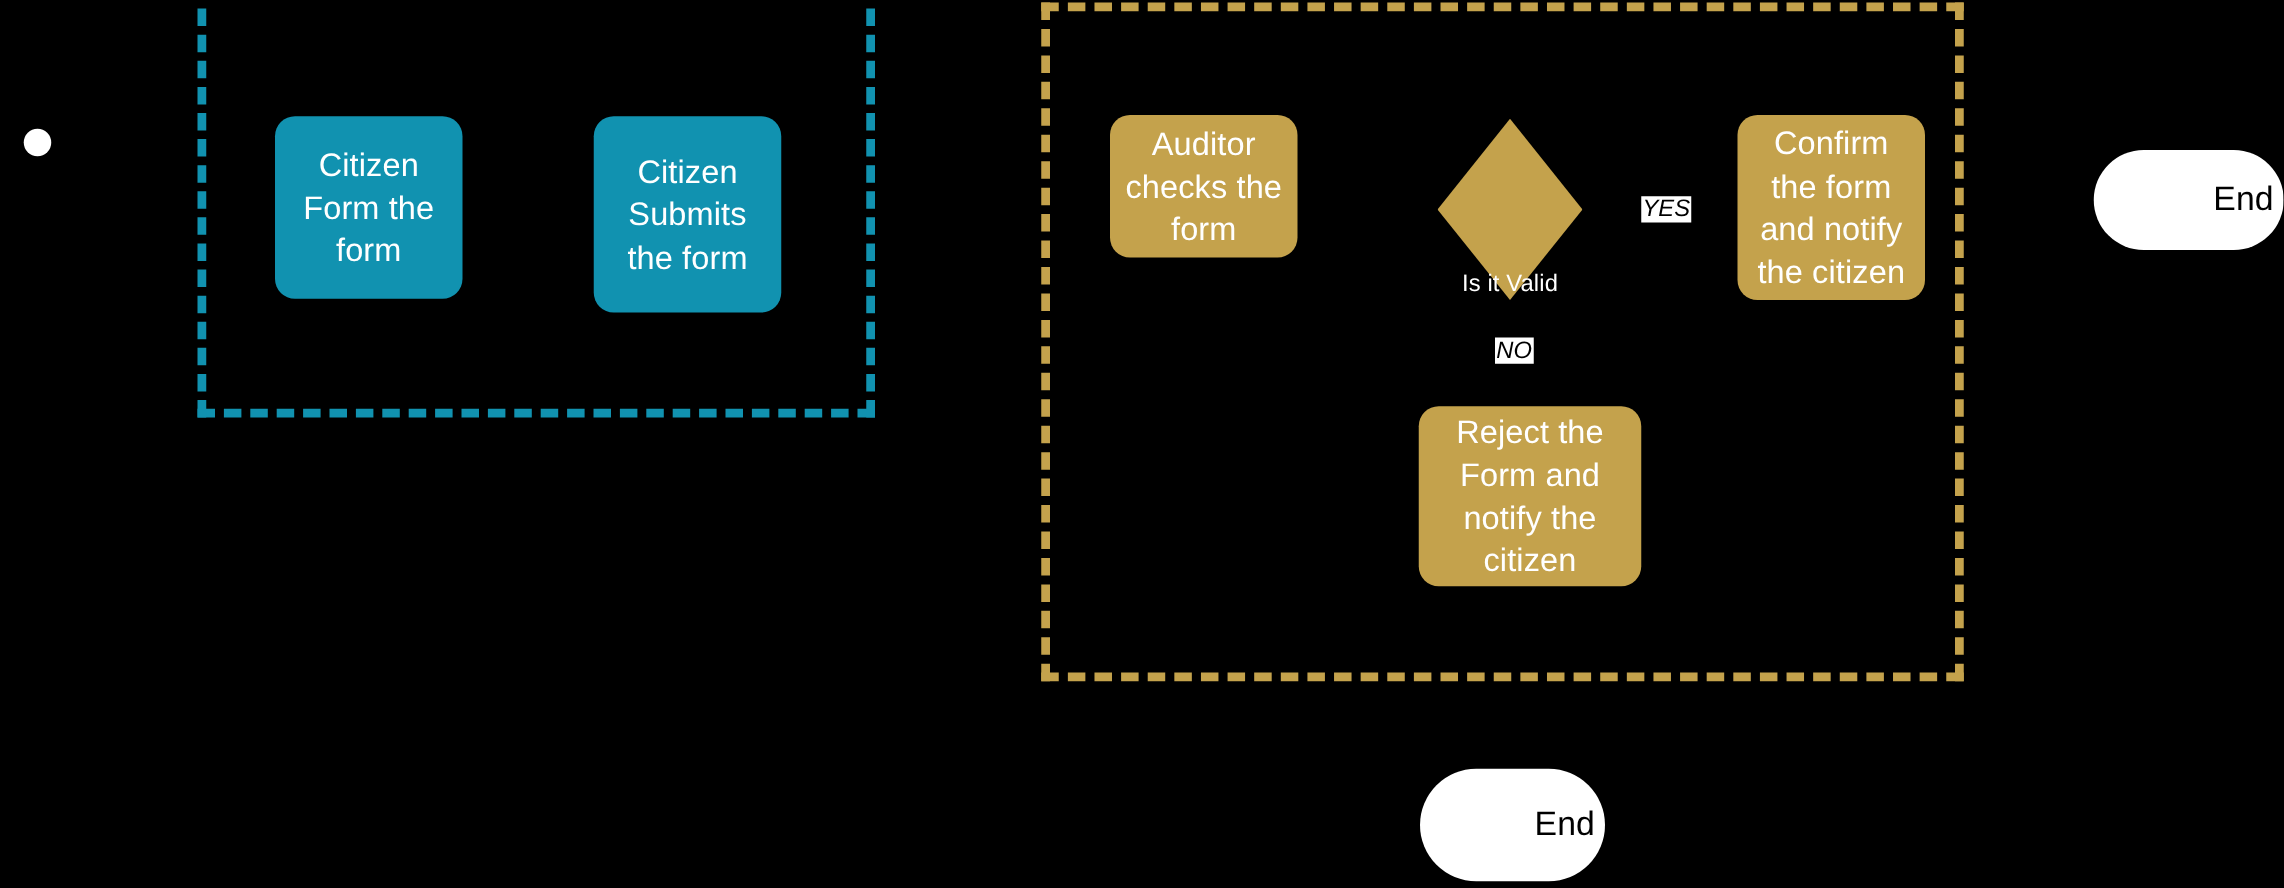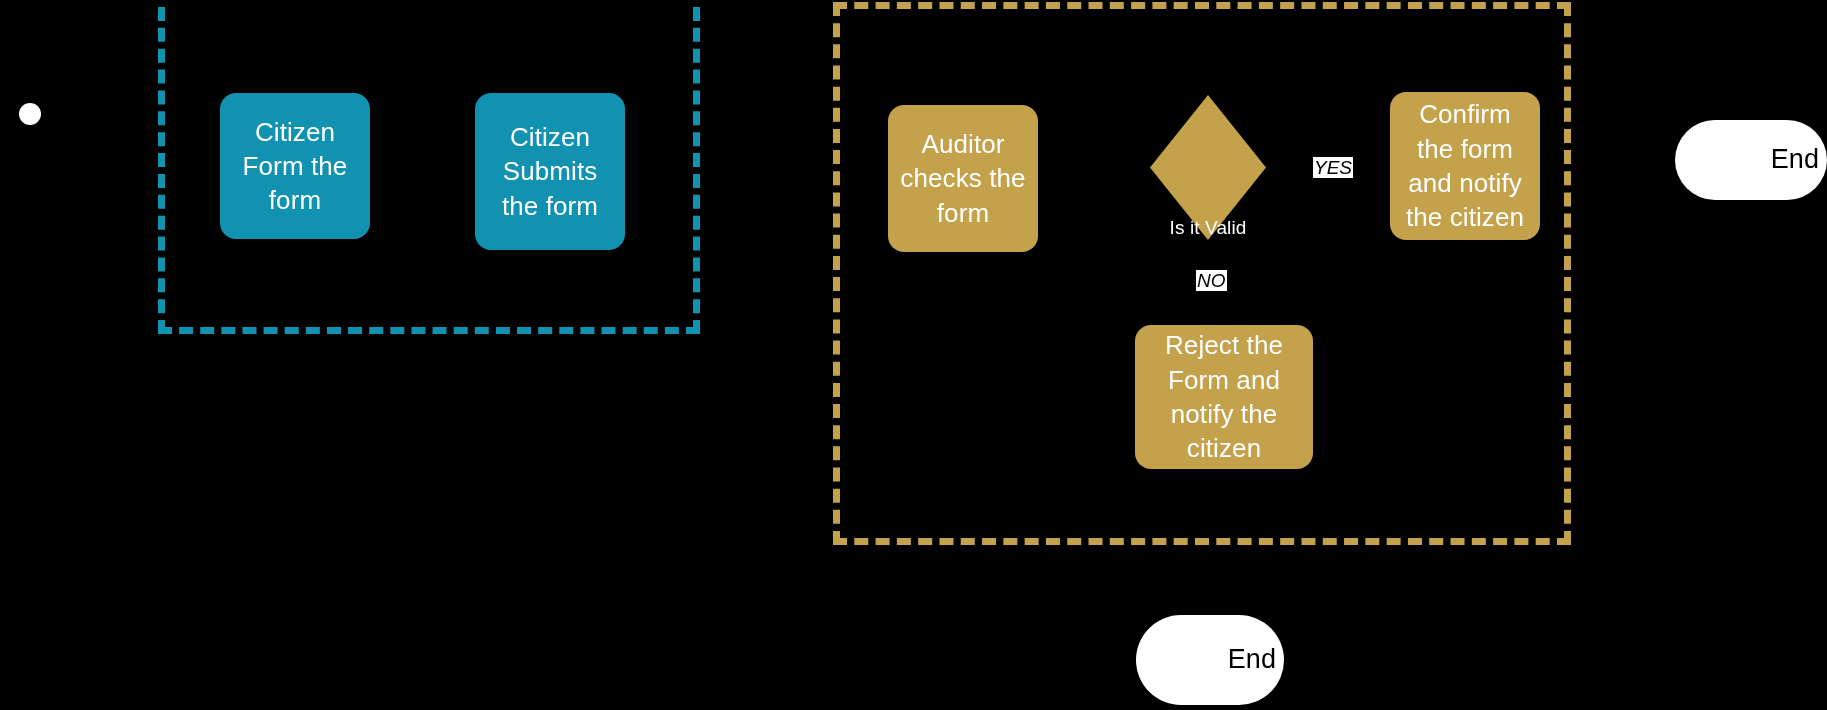--- a/index.html
+++ b/index.html
@@ -137,7 +137,7 @@
     <span>Citizen Submits the form</span>
   </div>
 
-  <div class="node node-process node-auditor" style="left:888px; top:105px; width:150px; height:147px;">
+  <div class="node node-process node-auditor" style="left:888px; top:92px; width:150px; height:114px;">
     <span>Auditor checks the form</span>
   </div>
 

